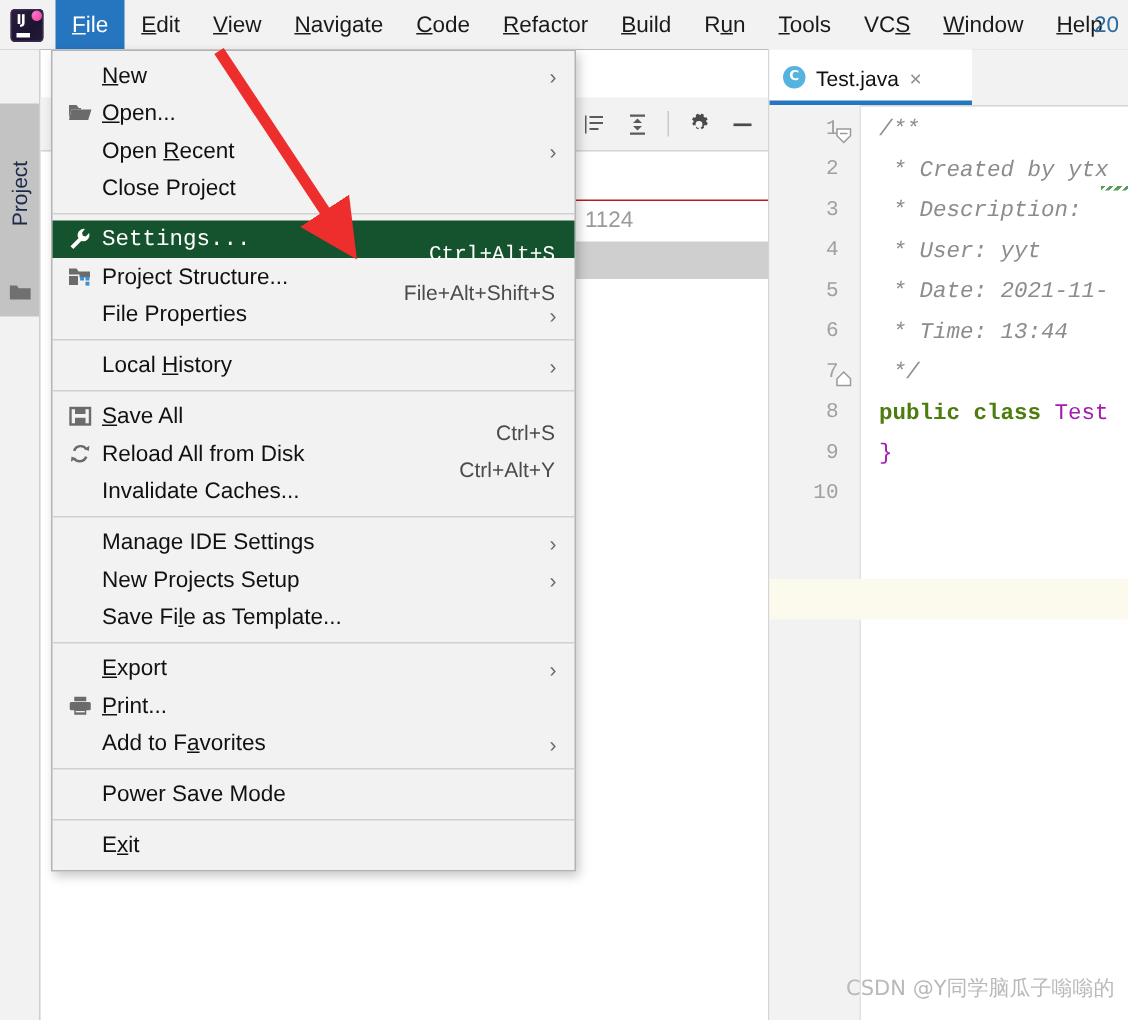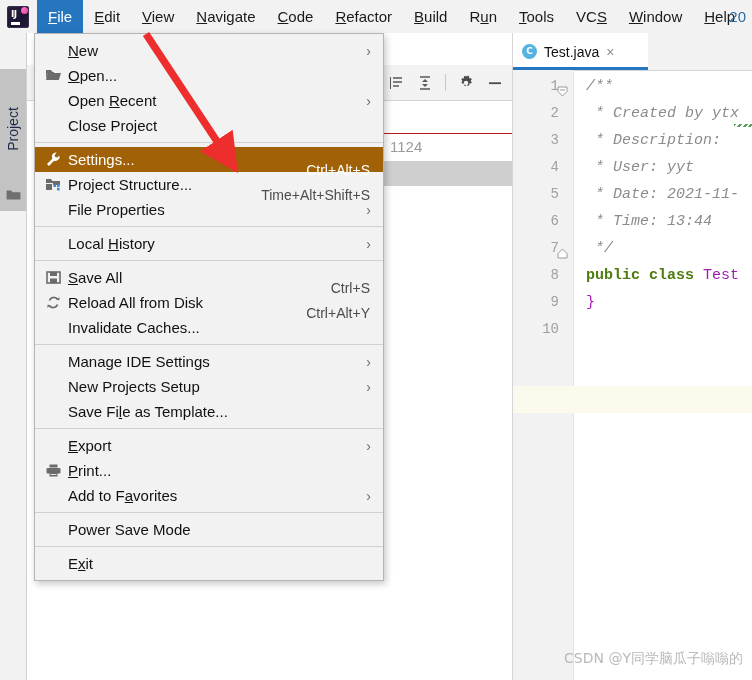--- a/index.html
+++ b/index.html
@@ -158,7 +158,7 @@
     position:relative;height:25px;display:flex;align-items:center;
     font-size:15px;color:#111111;cursor:default;box-sizing:border-box;
   }
-  .mi.sel{background:#a16207;color:#ffffff;}
+  .mi.sel{background:#14532d;color:#ffffff;font-family:Liberation Mono, monospace;}
   .mi .ic{position:absolute;left:10px;top:4px;width:17px;height:17px;}
   .mi .lbl{margin-left:33px;white-space:nowrap;}
   .mi .lbl u{text-decoration:underline;text-underline-offset:1px;}

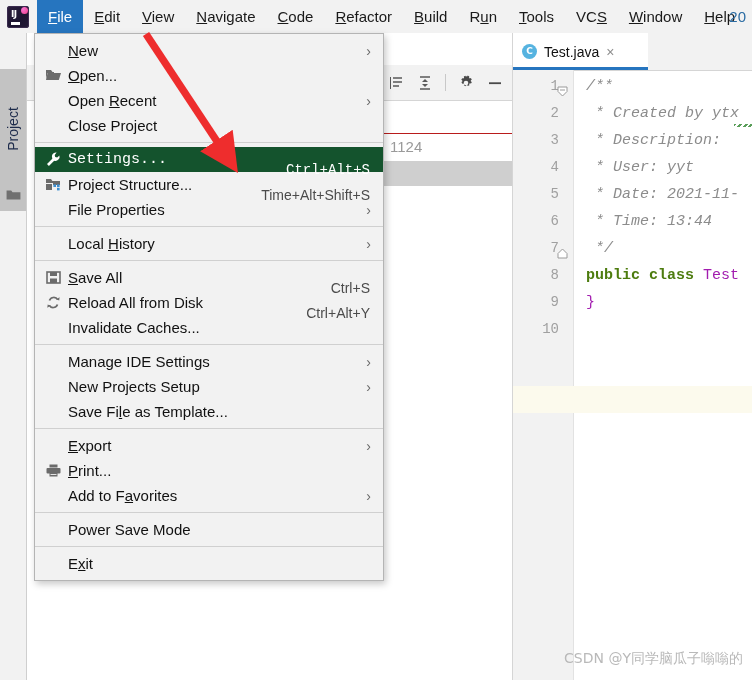--- a/index.html
+++ b/index.html
@@ -312,7 +312,7 @@
           <rect x="12" y="11.8" width="2.6" height="2.6" fill="#3d8fd1"></rect>
         </svg></span>
       <span class="lbl">Project Structure...</span>
-      <span class="acc">Time+Alt+Shift+S</span>
+      <span class="acc">File+Alt+Shift+S</span>
     </div>
     <div class="mi">
       <span class="lbl">File Properties</span>

